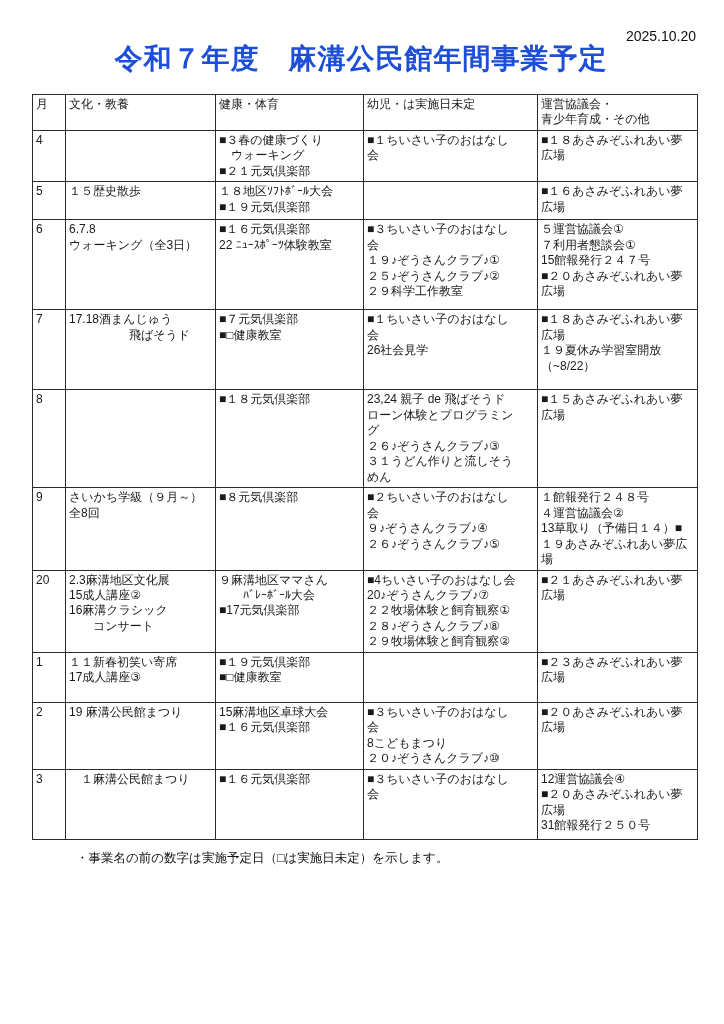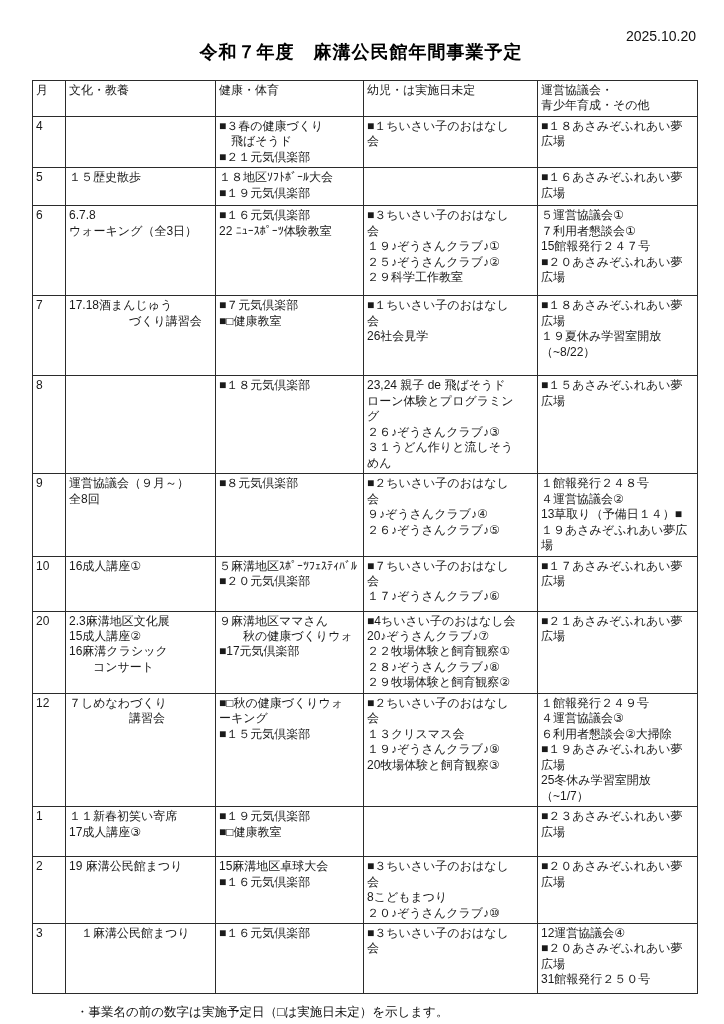--- a/index.html
+++ b/index.html
@@ -10,8 +10,8 @@
   }
   .issue-date{position:absolute;top:28px;right:28px;font-size:14px;color:#111;text-align:right;}
   .page-title{
-    text-align:center;margin:40px 2px 0 0;font-size:18px;font-weight:bold;
-    letter-spacing:1px;color:#000000;
+    text-align:center;margin:40px 2px 0 0;font-size:28px;font-weight:bold;
+    letter-spacing:1px;color:#1d4ed8;
   }
   table.schedule{
     border-collapse:collapse;table-layout:fixed;

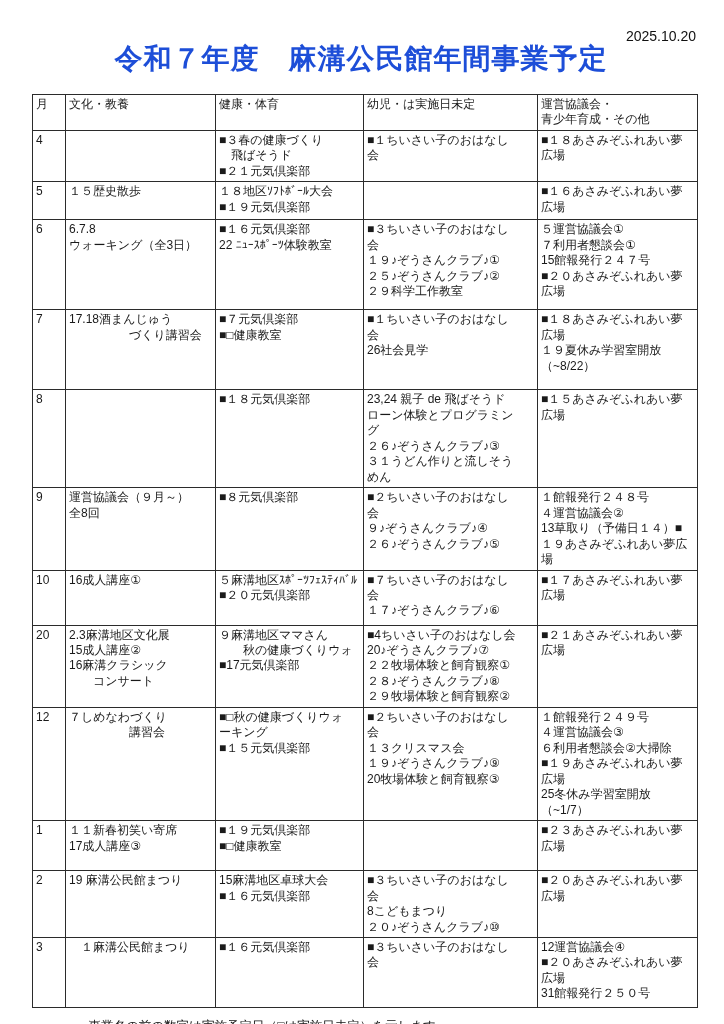--- a/index.html
+++ b/index.html
@@ -68,7 +68,7 @@
       <td class="month">4</td>
       <td></td>
       <td>■３春の健康づくり
-　飛ばそうド
+　ウォーキング
 ■２１元気倶楽部</td>
       <td>■１ちいさい子のおはなし
 会</td>

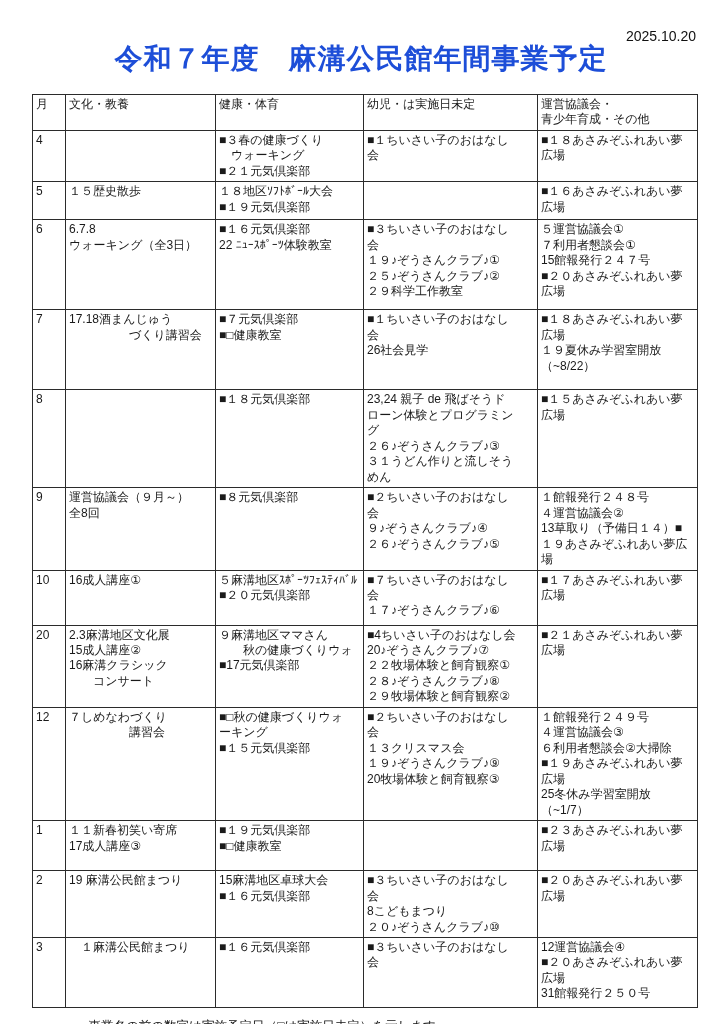--- a/index.html
+++ b/index.html
@@ -104,7 +104,7 @@
     <tr style="height:80px">
       <td class="month">7</td>
       <td>17.18酒まんじゅう
-　　　　　づくり講習会</td>
+　　　　　飛ばそうド</td>
       <td>■７元気倶楽部
 ■□健康教室</td>
       <td>■１ちいさい子のおはなし

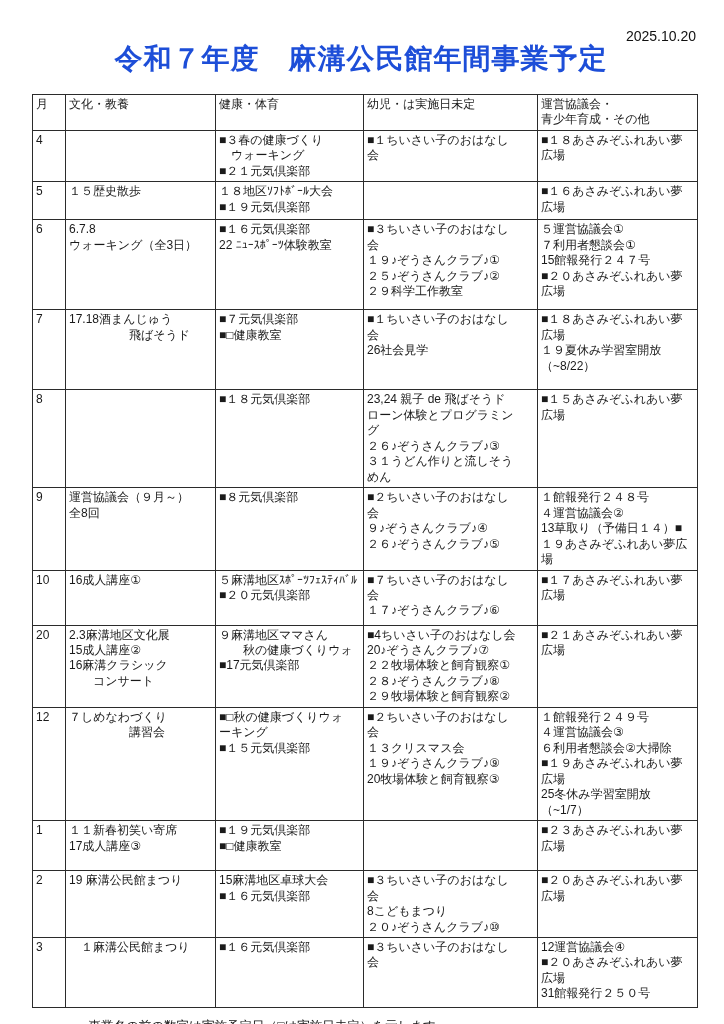--- a/index.html
+++ b/index.html
@@ -130,7 +130,7 @@
     </tr>
     <tr style="height:75px">
       <td class="month">9</td>
-      <td>運営協議会（９月～）
+      <td>さいかち学級（９月～）
 全8回</td>
       <td>■８元気倶楽部</td>
       <td>■２ちいさい子のおはなし

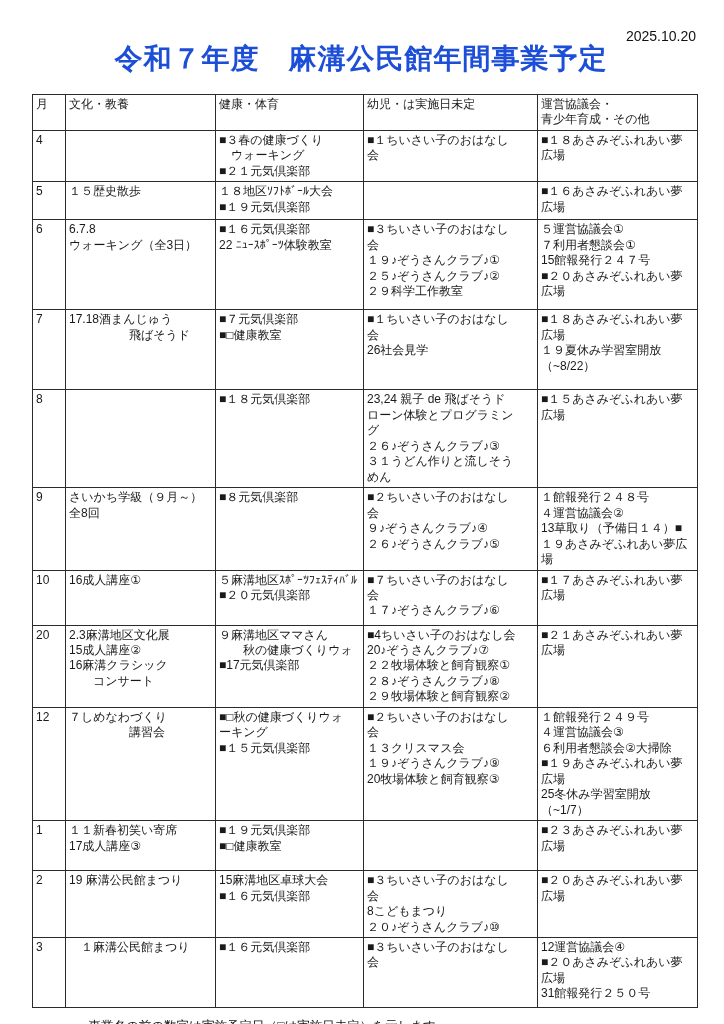--- a/index.html
+++ b/index.html
@@ -143,17 +143,6 @@
 １９あさみぞふれあい夢広
 場</td>
     </tr>
-    <tr style="height:55px">
-      <td class="month">10</td>
-      <td>16成人講座①</td>
-      <td class="vbottom">５麻溝地区ｽﾎﾟｰﾂﾌｪｽﾃｨﾊﾞﾙ
-■２０元気倶楽部</td>
-      <td>■７ちいさい子のおはなし
-会
-１７♪ぞうさんクラブ♪⑥</td>
-      <td>■１７あさみぞふれあい夢
-広場</td>
-    </tr>
     <tr style="height:80px">
       <td class="month">20</td>
       <td>2.3麻溝地区文化展

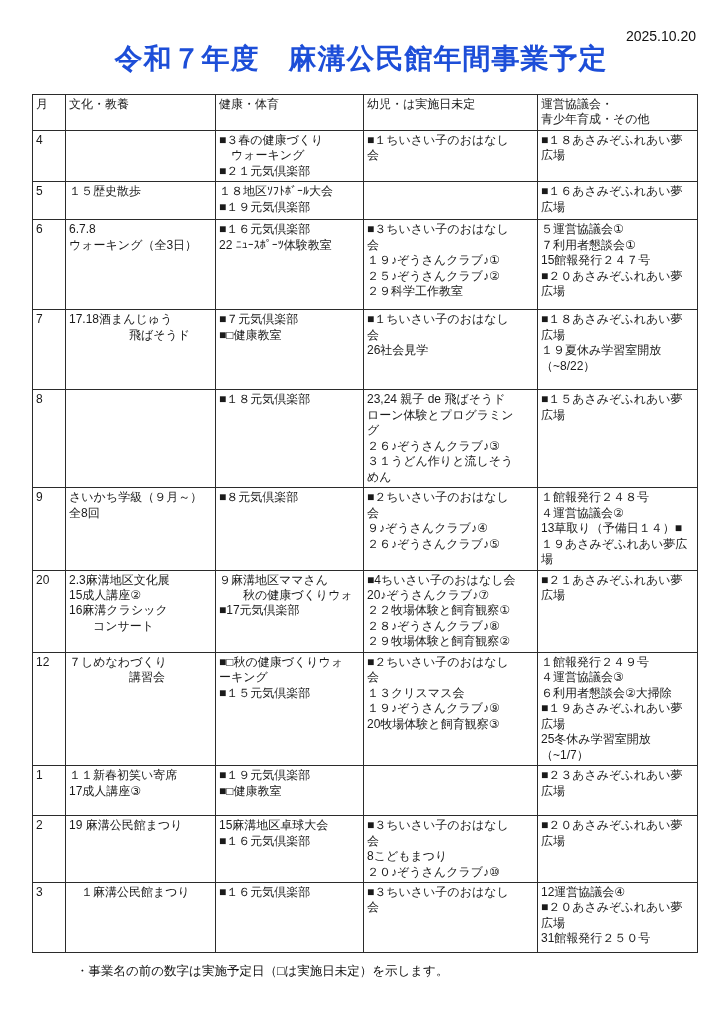--- a/index.html
+++ b/index.html
@@ -150,7 +150,7 @@
 16麻溝クラシック
 　　コンサート</td>
       <td>９麻溝地区ママさん
-　　秋の健康づくりウォ
+　　ﾊﾞﾚｰﾎﾞｰﾙ大会
 ■17元気倶楽部</td>
       <td class="small">■4ちいさい子のおはなし会
 20♪ぞうさんクラブ♪⑦

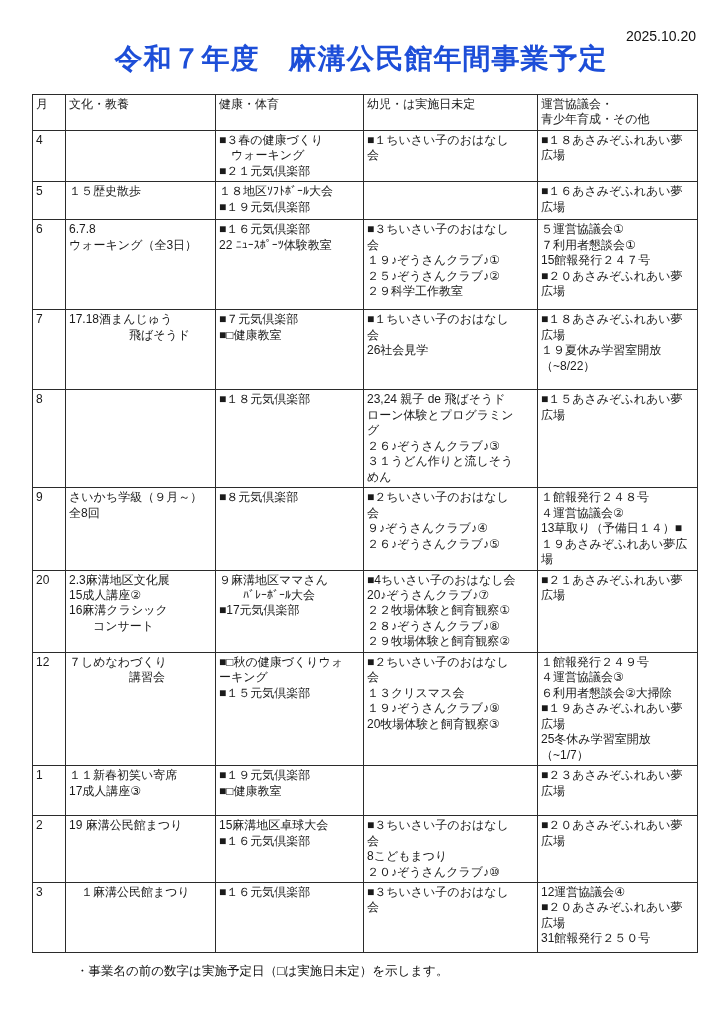--- a/index.html
+++ b/index.html
@@ -160,26 +160,6 @@
       <td>■２１あさみぞふれあい夢
 広場</td>
     </tr>
-    <tr style="height:110px">
-      <td class="month">12</td>
-      <td>７しめなわづくり
-　　　　　講習会</td>
-      <td>■□秋の健康づくりウォ
-ーキング
-■１５元気倶楽部</td>
-      <td>■２ちいさい子のおはなし
-会
-１３クリスマス会
-１９♪ぞうさんクラブ♪⑨
-20牧場体験と飼育観察③</td>
-      <td>１館報発行２４９号
-４運営協議会③
-６利用者懇談会②大掃除
-■１９あさみぞふれあい夢
-広場
-25冬休み学習室開放
-（~1/7）</td>
-    </tr>
     <tr style="height:50px">
       <td class="month">1</td>
       <td>１１新春初笑い寄席

